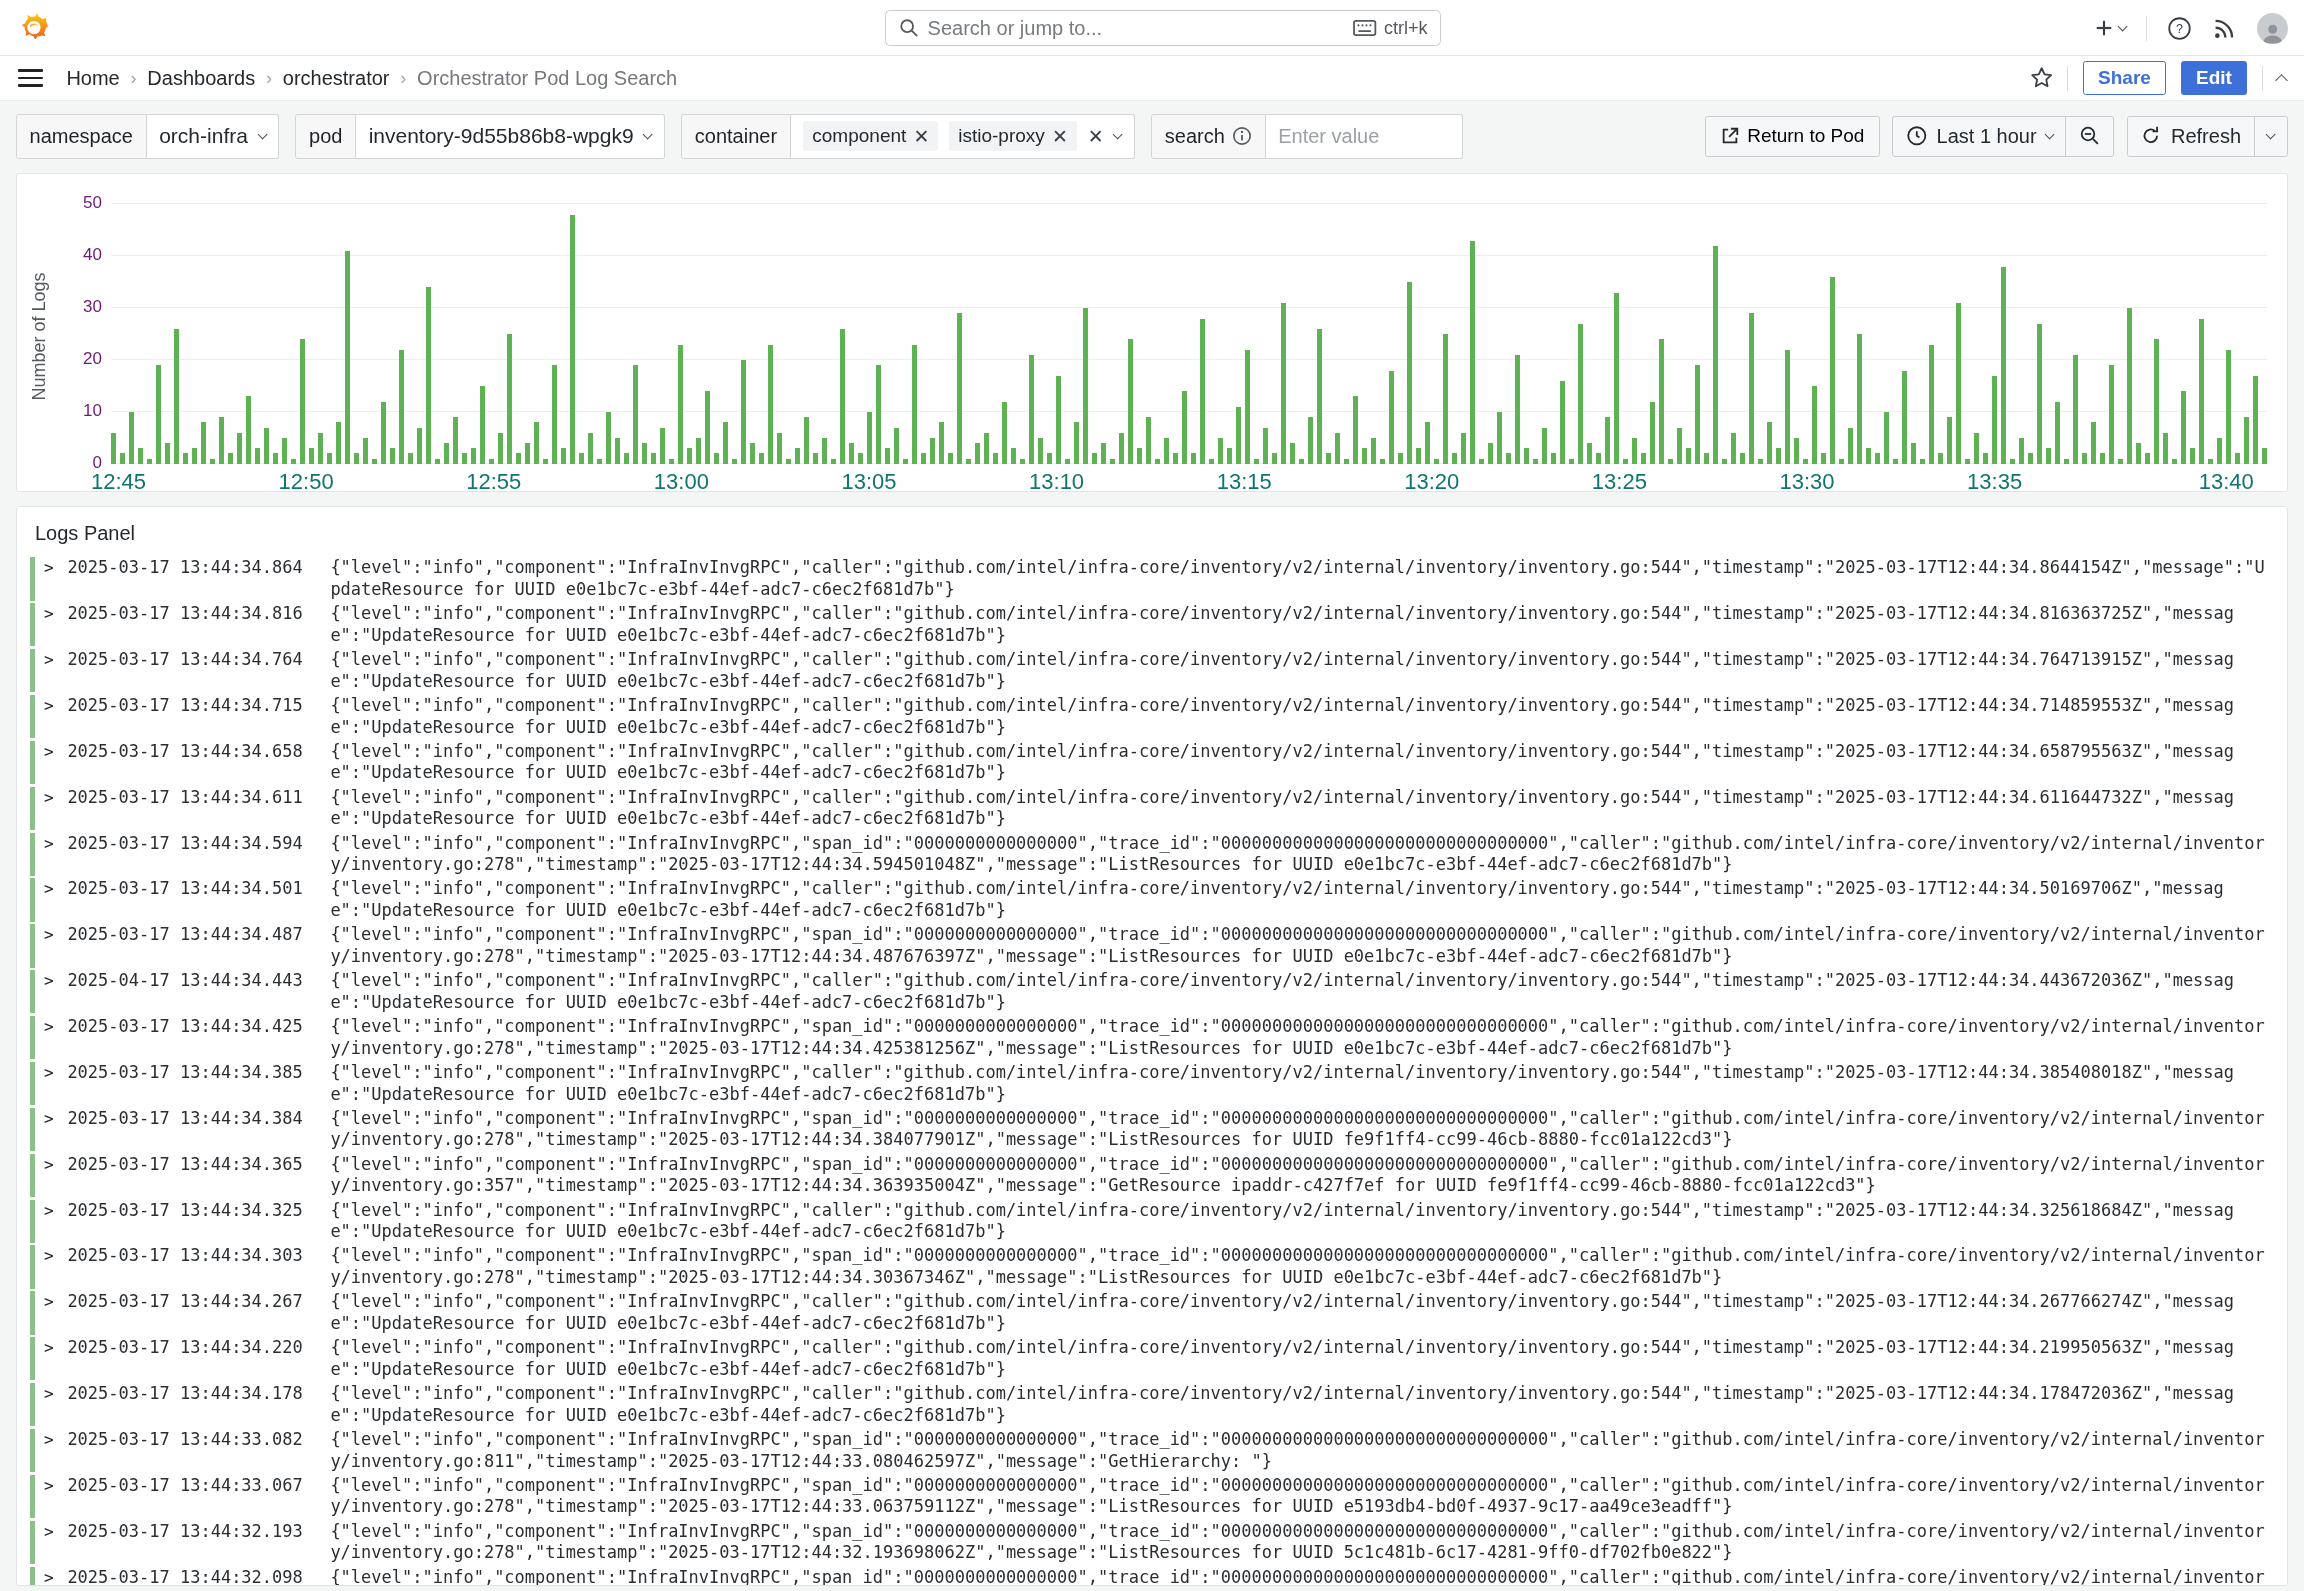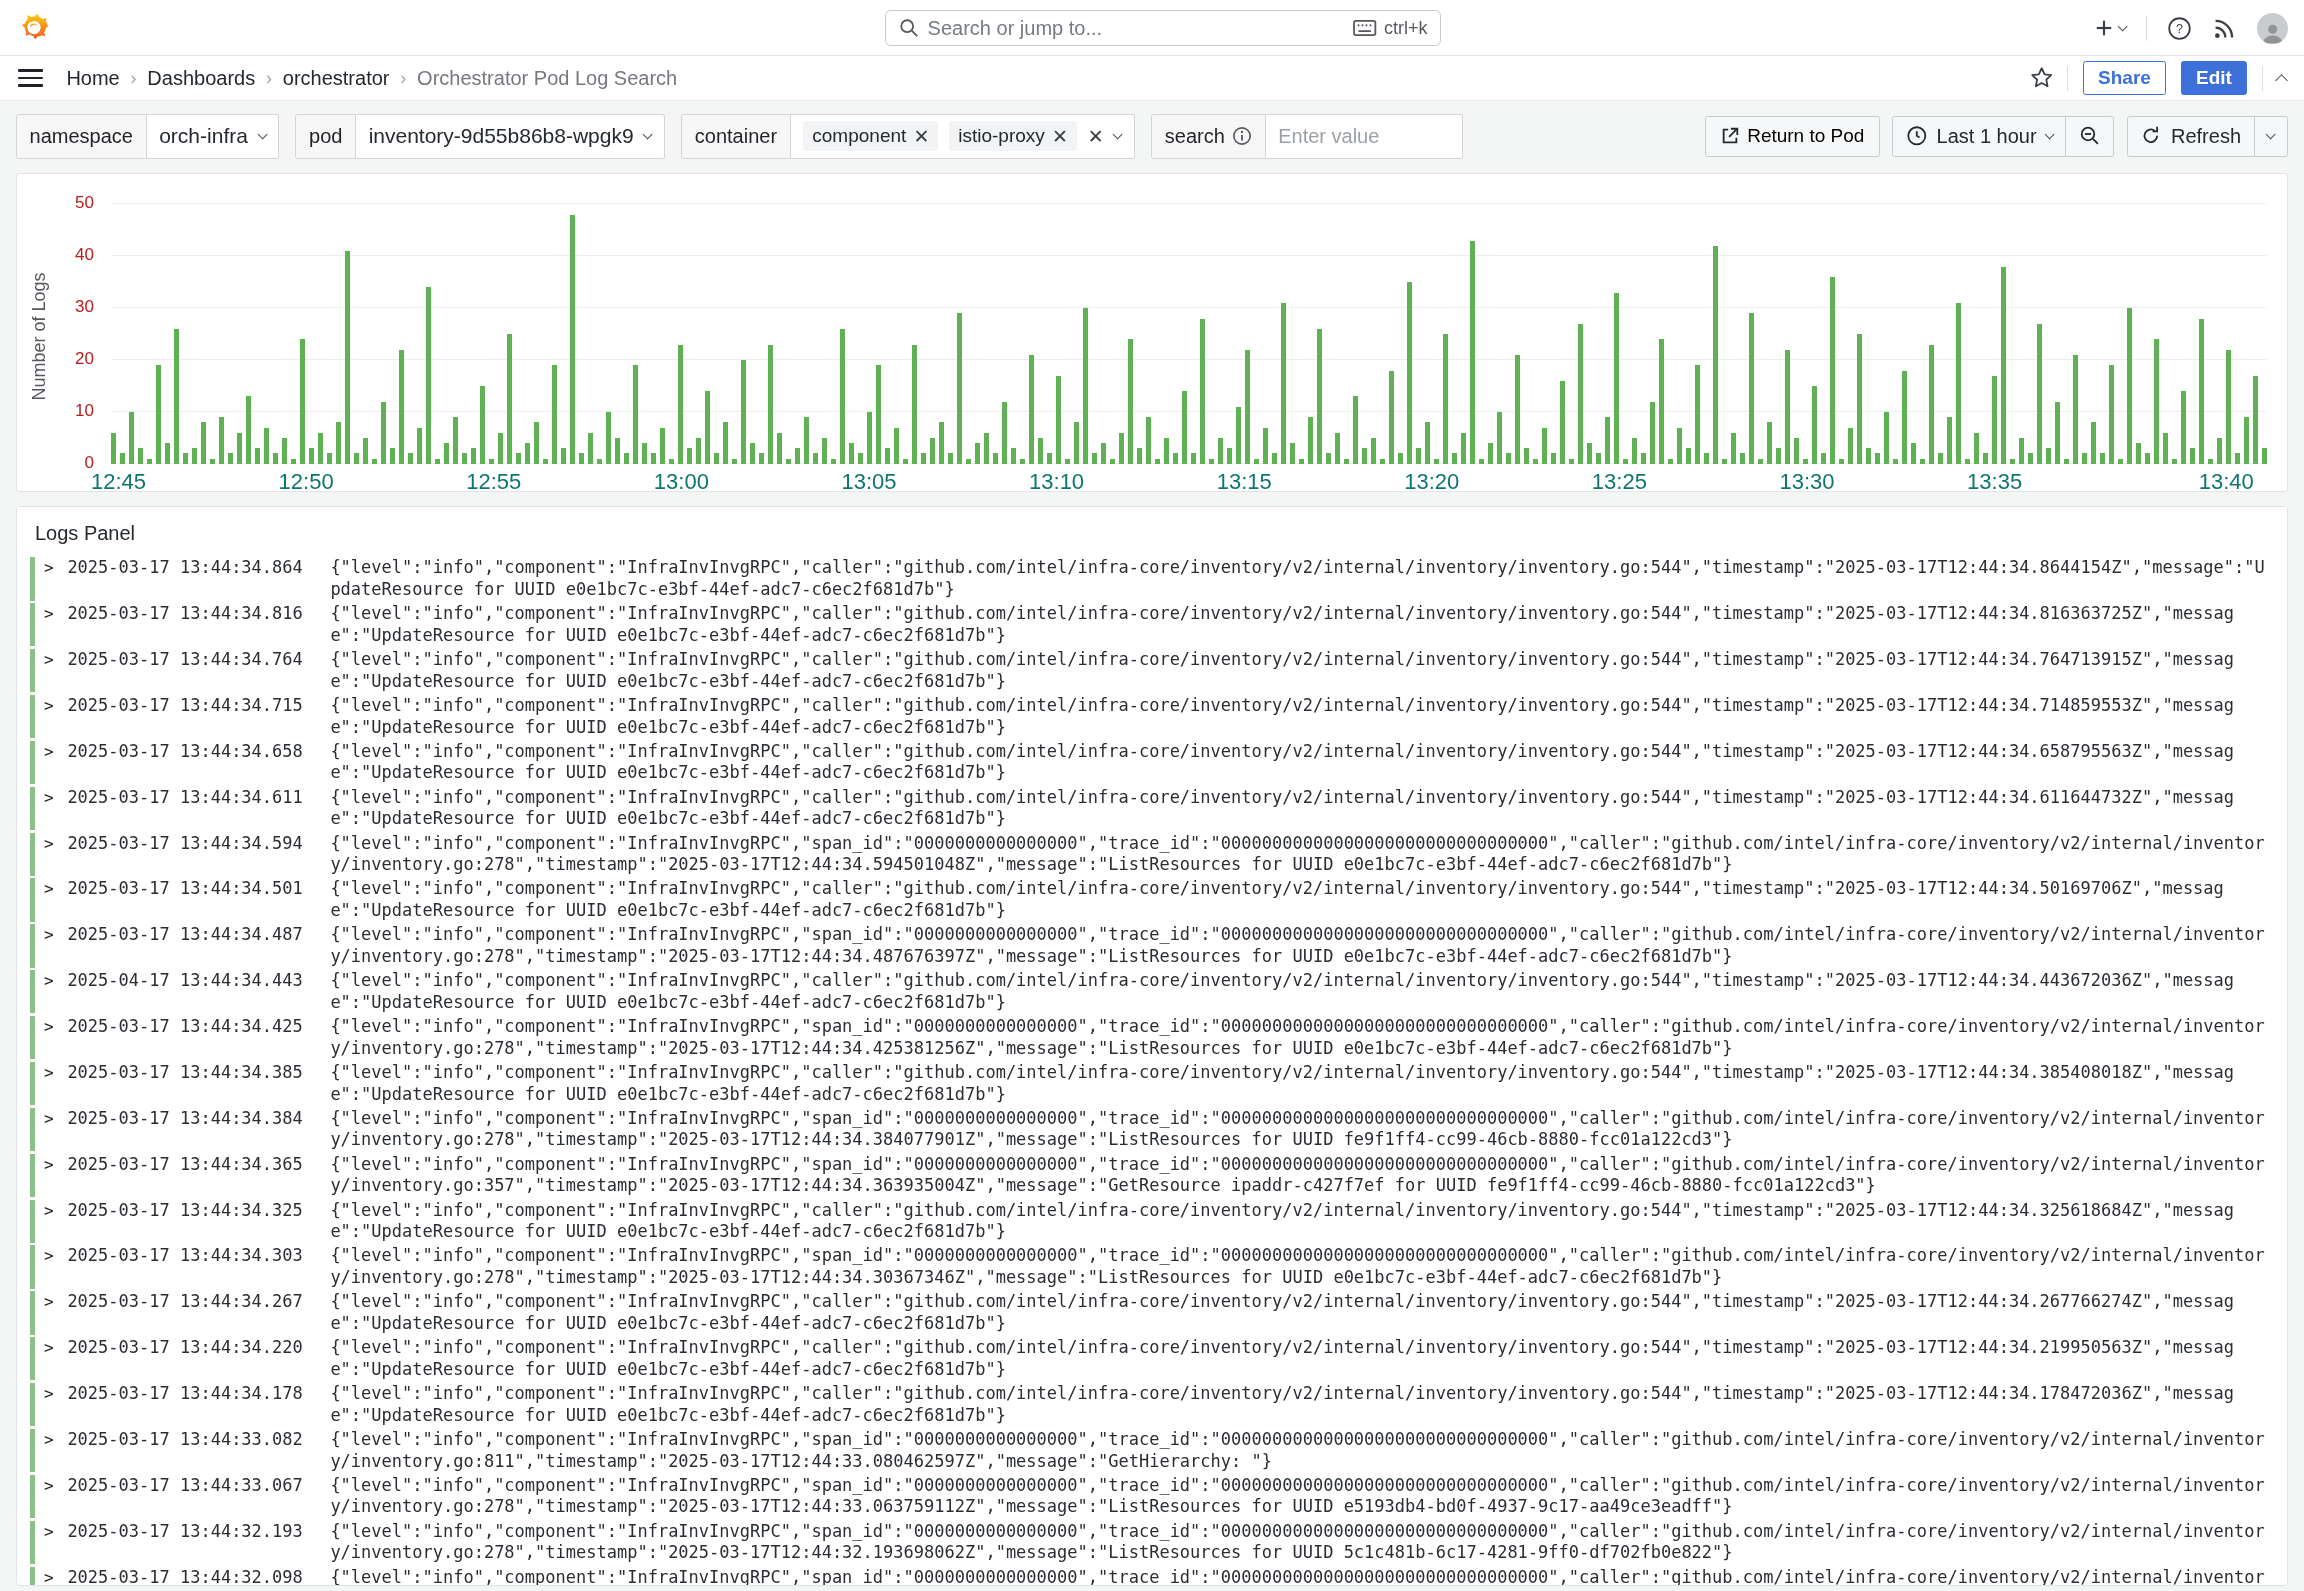--- a/index.html
+++ b/index.html
@@ -67,8 +67,8 @@
   .chart-body { flex:1; position:relative; }
   .plot { position:absolute; left:58px; right:3.6px; top:5.4px; height:270px; }
   .gridline { position:absolute; left:0; right:0; height:0.9px; background:#ECEDEE; }
-  .ytick { position:absolute; right:100%; margin-right:17px; transform:translateY(-50%);
-    color:#b91c1c; font-size:17px; }
+  .ytick { position:absolute; right:100%; margin-right:9px; transform:translateY(-50%);
+    color:#701a75; font-size:17px; }
   .bars { position:absolute; left:0; right:0; bottom:0; top:0; display:flex; align-items:flex-end; gap:3.6px; }
   .bars i { flex:1; display:block; background:#5FB254; border-radius:0; min-width:1.8px; }
   .xticks { position:absolute; left:58px; right:3.6px; top:281px; height:23.4px; }

